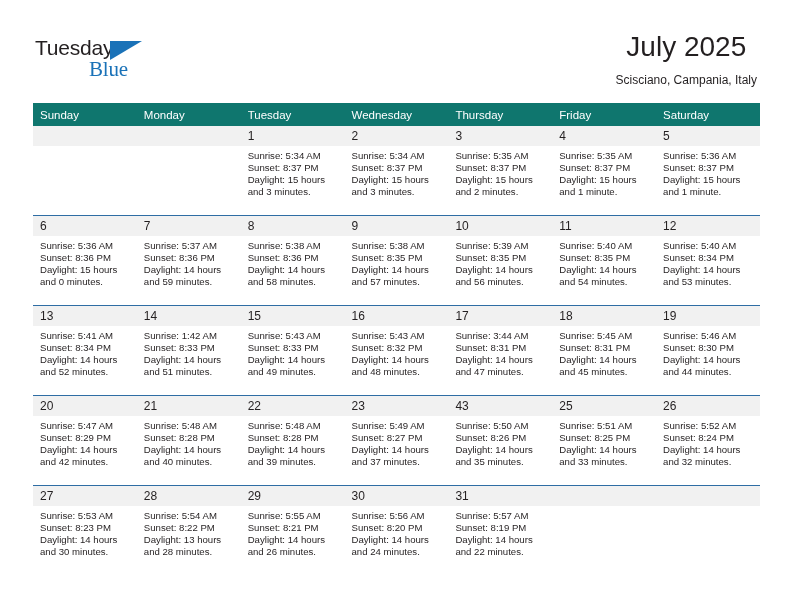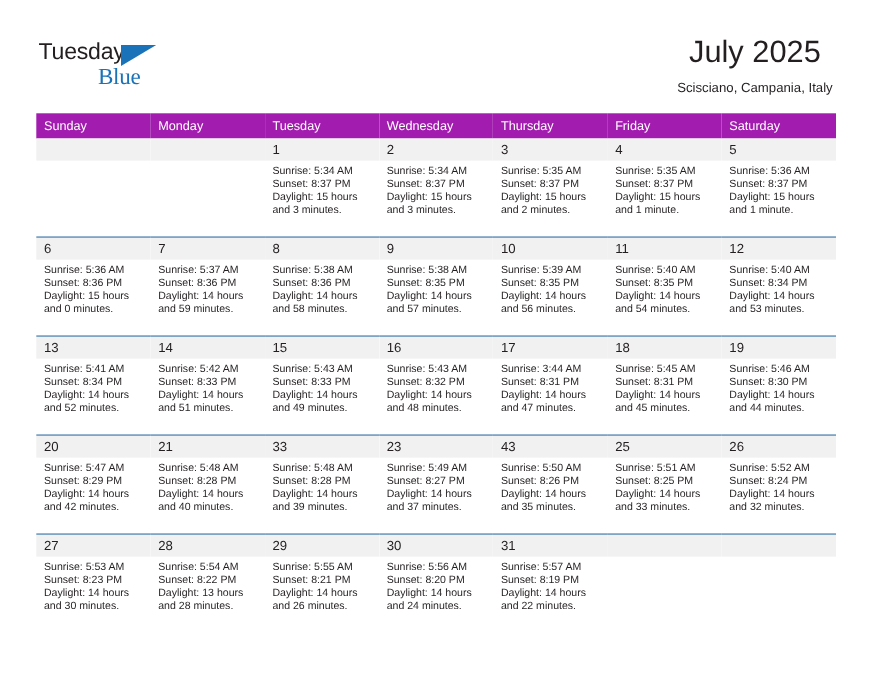--- a/index.html
+++ b/index.html
@@ -93,7 +93,7 @@
     table-layout: fixed;
   }
   .calendar th {
-    background: #a21caf;
+    background: #0f766e;
     color: #ffffff;
     font-size: 11.5px;
     font-weight: normal;

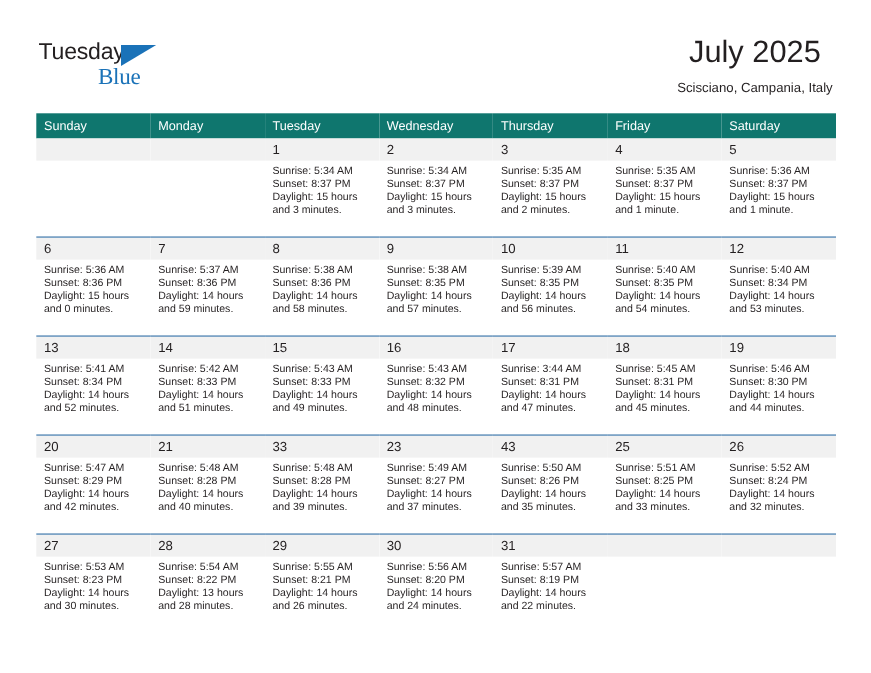--- a/index.html
+++ b/index.html
@@ -327,7 +327,7 @@
             <div class="daycell">
               <div class="daynum">14</div>
               <div class="info">
-                <div>Sunrise: 5:42 AM</div>
+                <div>Sunrise: 1:42 AM</div>
                 <div>Sunset: 8:33 PM</div>
                 <div class="wrap">Daylight: 14 hours and 51 minutes.</div>
               </div>

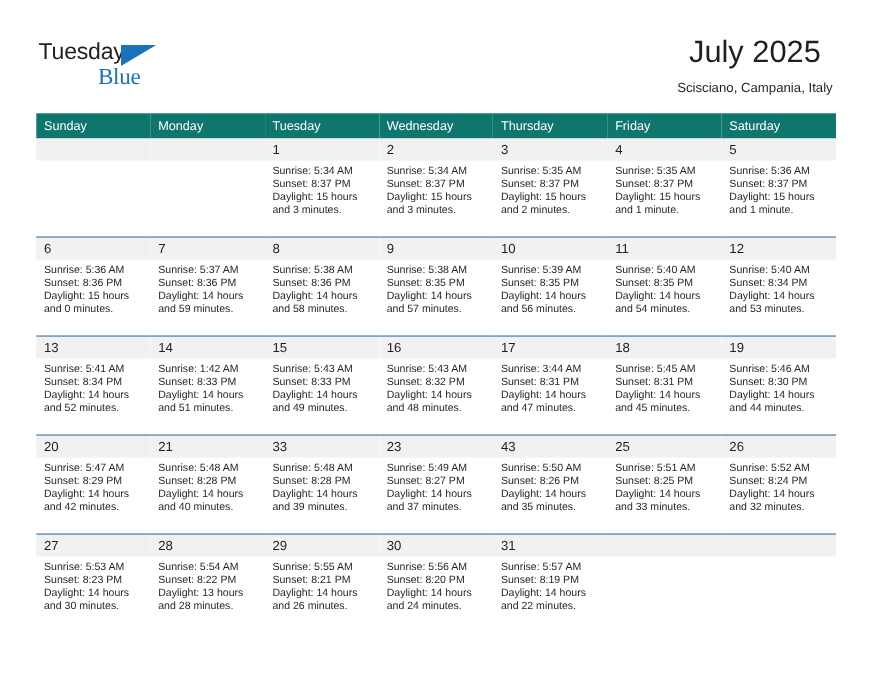--- a/index.html
+++ b/index.html
@@ -407,7 +407,7 @@
           </td>
           <td>
             <div class="daycell">
-              <div class="daynum">33</div>
+              <div class="daynum">22</div>
               <div class="info">
                 <div>Sunrise: 5:48 AM</div>
                 <div>Sunset: 8:28 PM</div>

